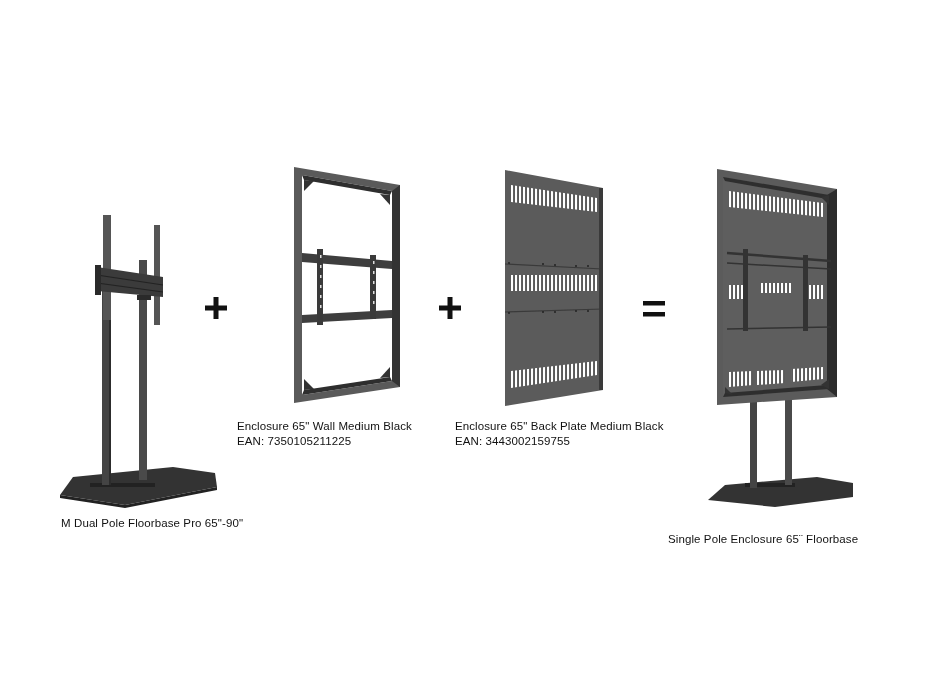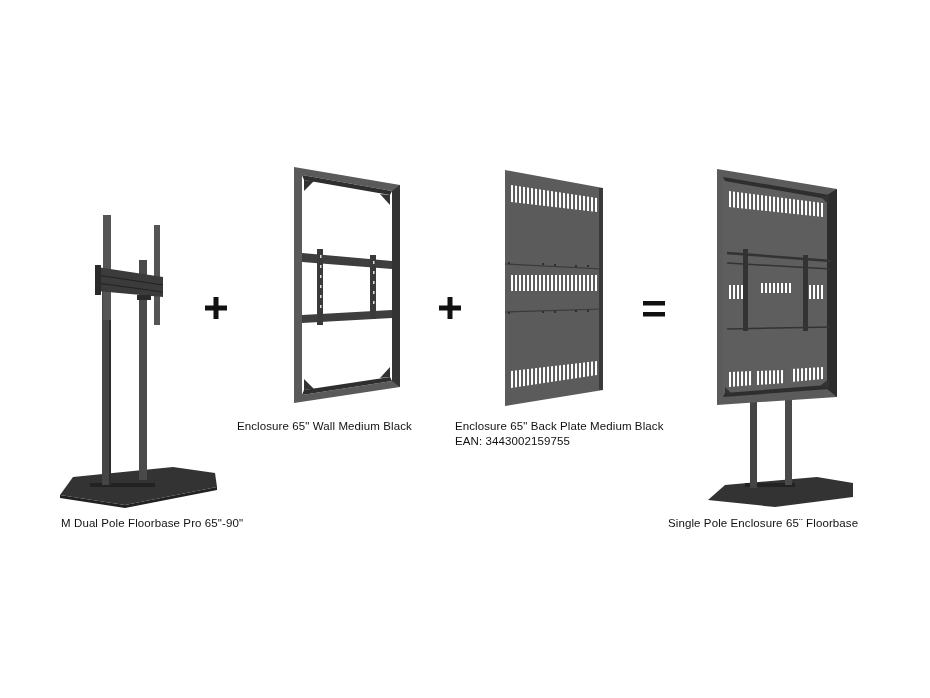--- a/index.html
+++ b/index.html
@@ -178,6 +178,7 @@
 
 <div class="caption" style="left:237px; top:419px;">
   <div>Enclosure 65" Wall Medium Black</div>
+  <div>EAN: 7350105211225</div>
 </div>
 
 <div class="caption" style="left:455px; top:419px;">

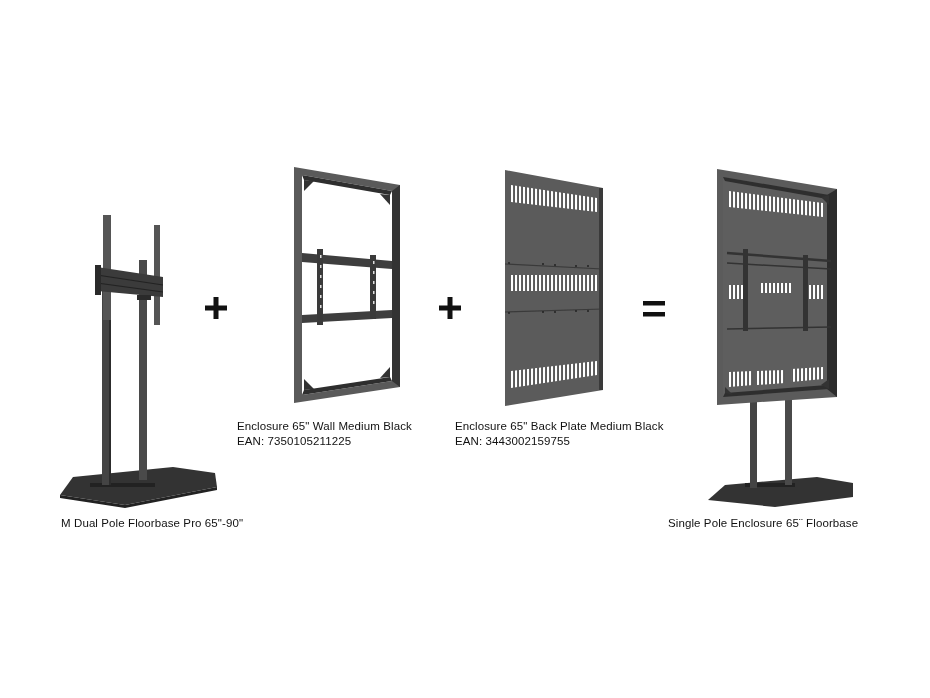--- a/index.html
+++ b/index.html
@@ -186,7 +186,7 @@
   <div>EAN: 3443002159755</div>
 </div>
 
-<div class="caption" style="left:668px; top:516px;">
+<div class="caption" style="left:668px; top:532px;">
   <div>Single Pole Enclosure 65¨ Floorbase</div>
 </div>
 

